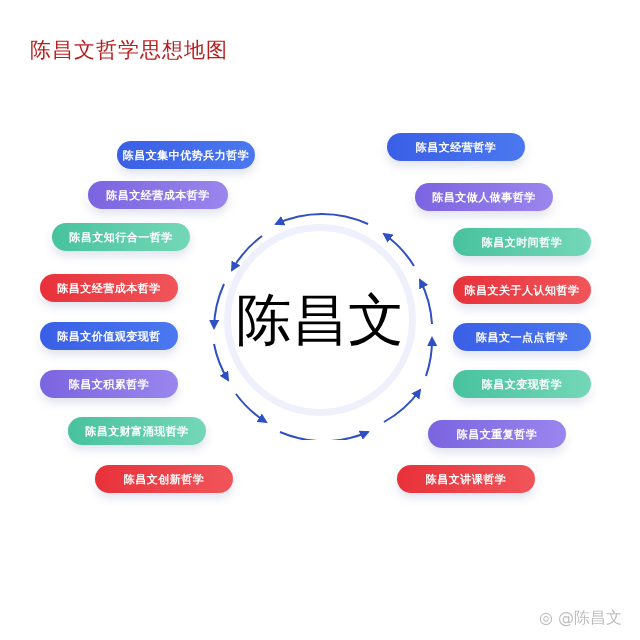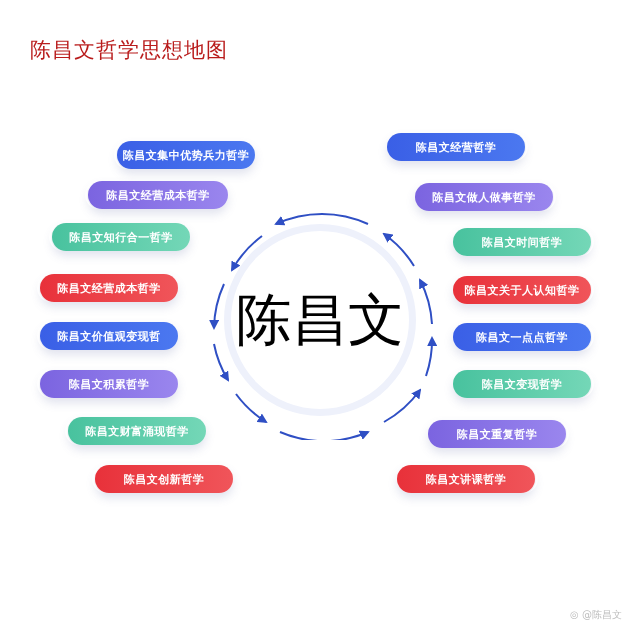--- a/index.html
+++ b/index.html
@@ -22,7 +22,7 @@
           border:7px solid #eef1fb; box-sizing:border-box; background:#fff; }
   .center-text { position:absolute; left:0; top:0; width:240px; height:240px; display:flex; flex-direction:column;
           align-items:center; justify-content:center; font-size:56px; line-height:56px; color:#000; }
-  .watermark { position:absolute; right:18px; top:608px; font-size:10px; color:#bdbdbd; }
+  .watermark { position:absolute; right:18px; top:608px; font-size:16px; color:#bdbdbd; }
 </style>
 </head>
 <body>

